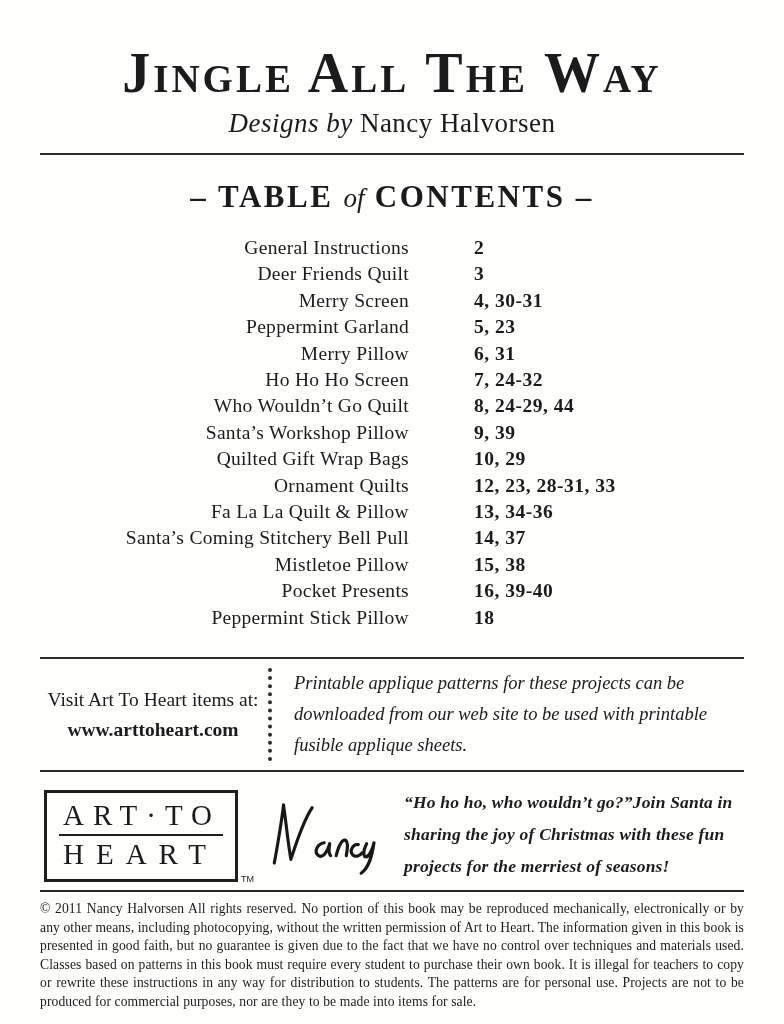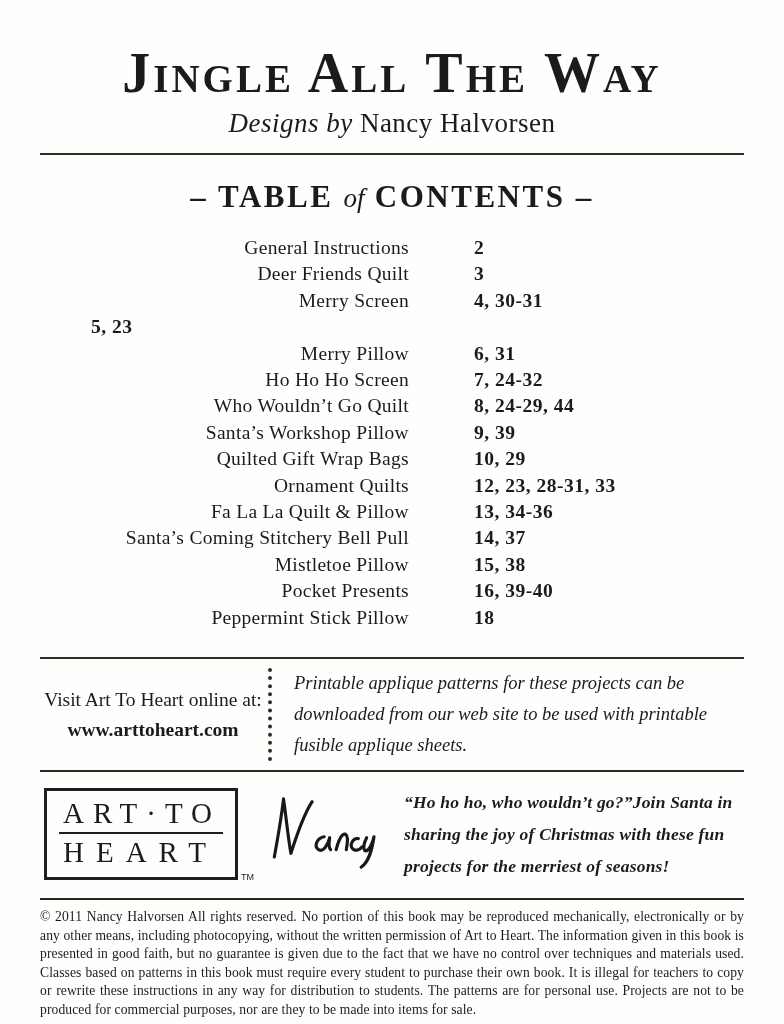--- a/index.html
+++ b/index.html
@@ -183,6 +183,7 @@
     </div>
 
     <div class="toc-row">
+      <div class="toc-label">Peppermint Garland</div>
       <div class="toc-pages">5, 23</div>
     </div>
 

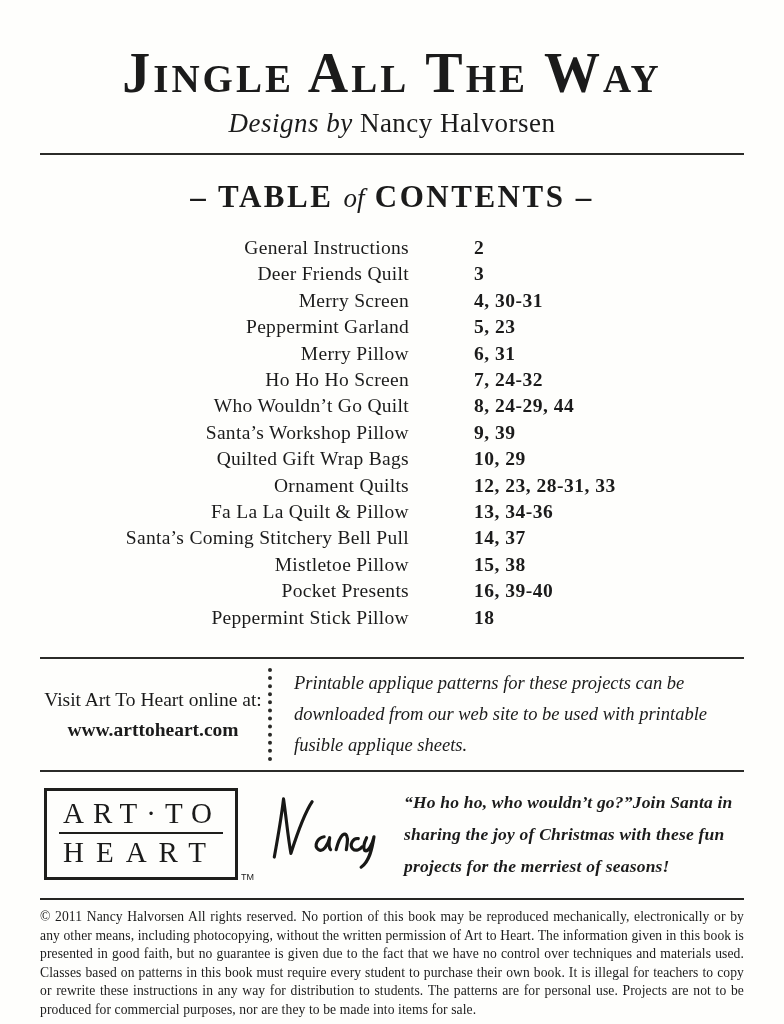--- a/index.html
+++ b/index.html
@@ -245,7 +245,7 @@
 
   <div class="promo-band">
     <div class="promo-left">
-      <div>Visit Art To Heart online at:</div>
+      <div>Visit Art To Heart items at:</div>
       <div class="url">www.arttoheart.com</div>
     </div>
     <div class="promo-divider"></div>

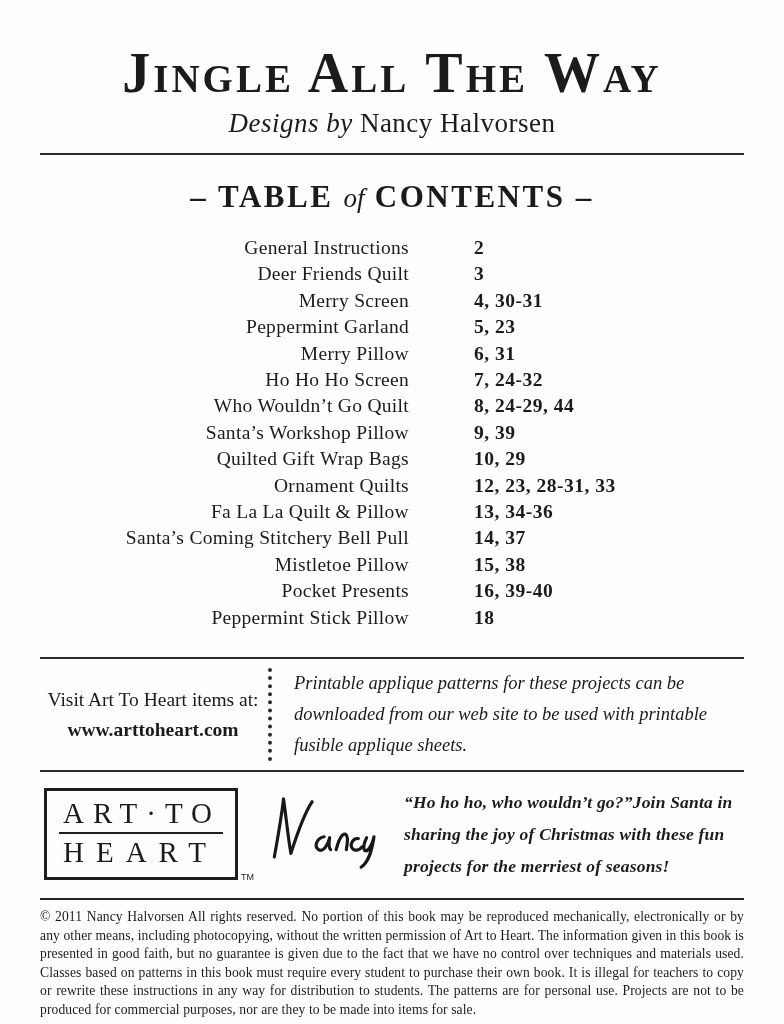--- a/index.html
+++ b/index.html
@@ -95,8 +95,8 @@
   
   .brand-band{
     display:flex;
-    align-items:center;
-    padding:14px 0 16px 0;
+    align-items:flex-end;
+    padding:14px 0 8px 0;
   }
   .logo-box-wrap{position:relative;margin-left:4px;}
   .logo-box{

